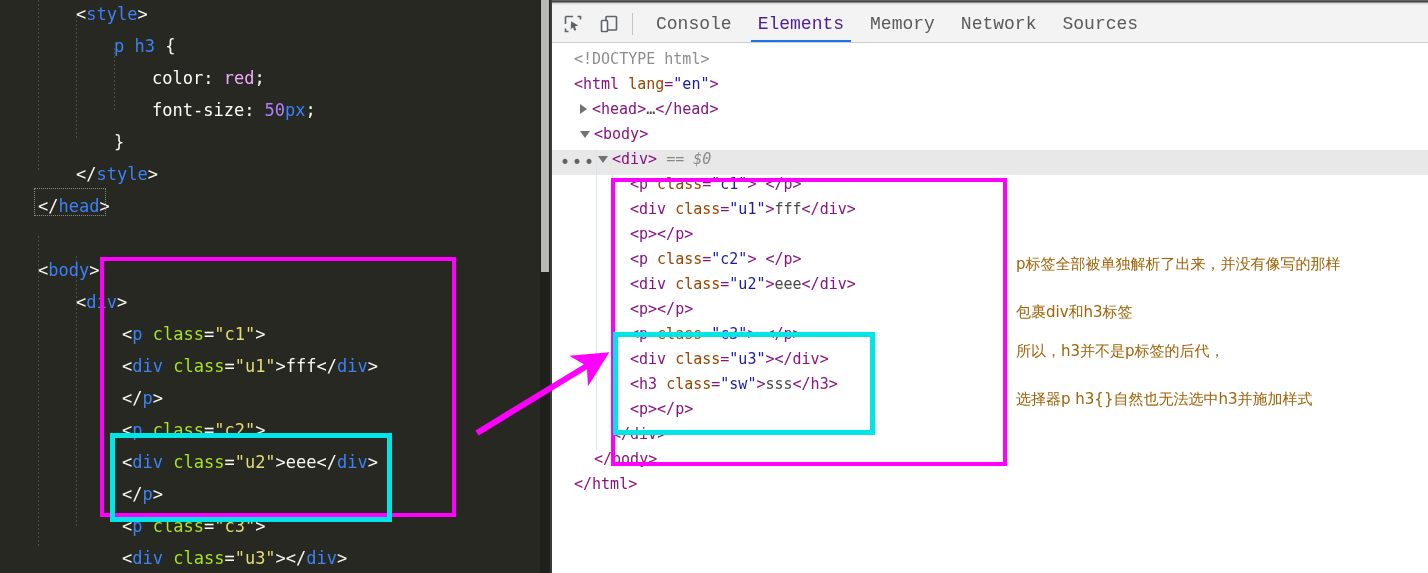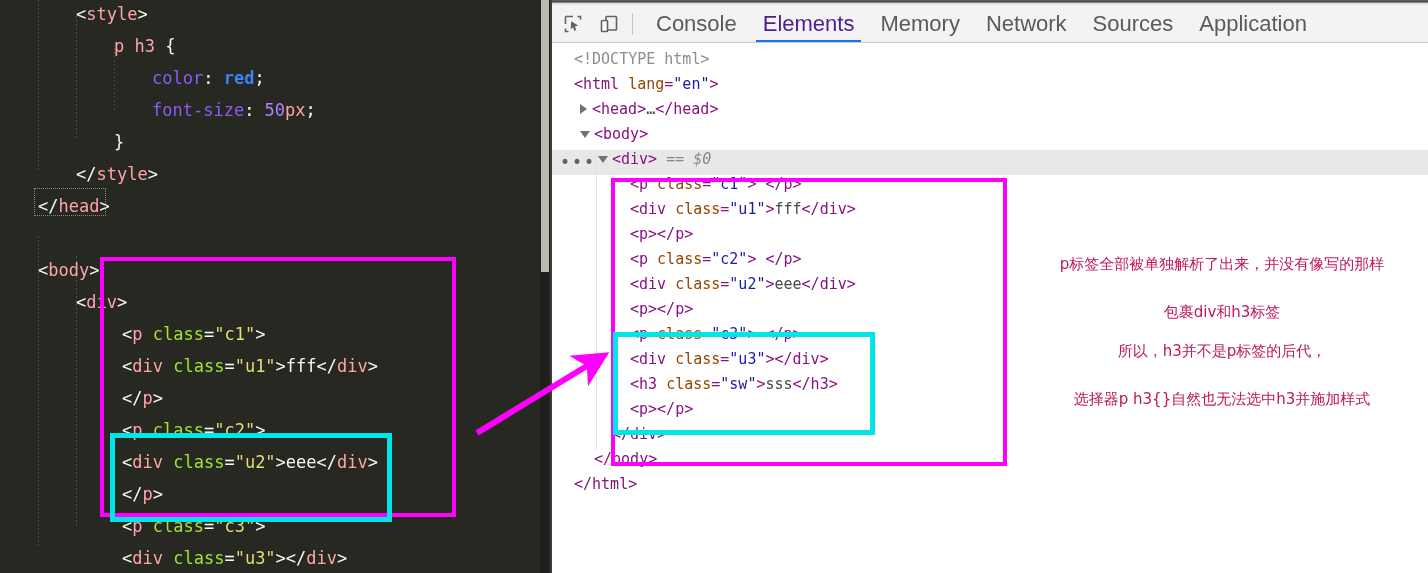--- a/index.html
+++ b/index.html
@@ -36,7 +36,7 @@
     color: #f8f8f2;
   }
   .ln { position: absolute; left: 0; white-space: pre; }
-  .tag  { color: #fca5a5; margin-top: 11px; }
+  .tag  { color: #3b82f6; margin-top: 11px; }
   .attr { color: #a6e22e; }
   .val  { color: #e6db74; }
   .punc { color: #f8f8f2; }

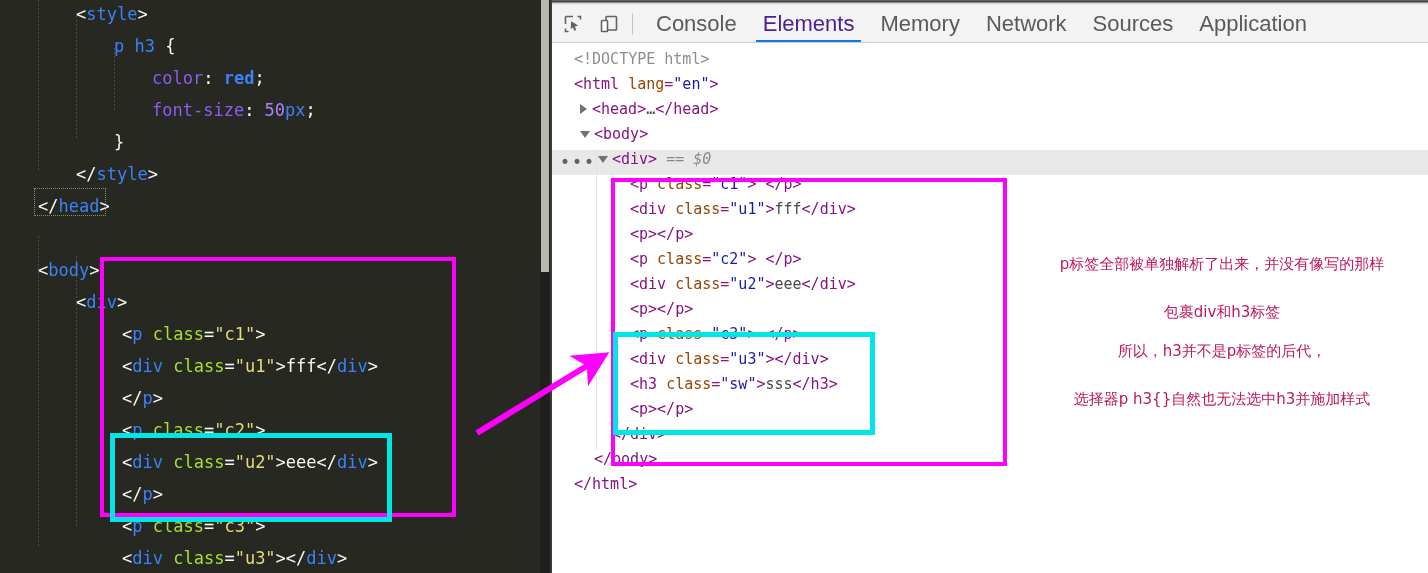--- a/index.html
+++ b/index.html
@@ -114,9 +114,9 @@
     padding: 0 13px;
     display: flex;
     align-items: center;
-    font-size: 22px;
+    font-size: 18px;
     color: #5a5a5a;
-    font-family: Liberation Sans, sans-serif;
+    font-family: Liberation Mono, monospace;
     white-space: nowrap;
     flex: 0 0 auto;
     position: relative;

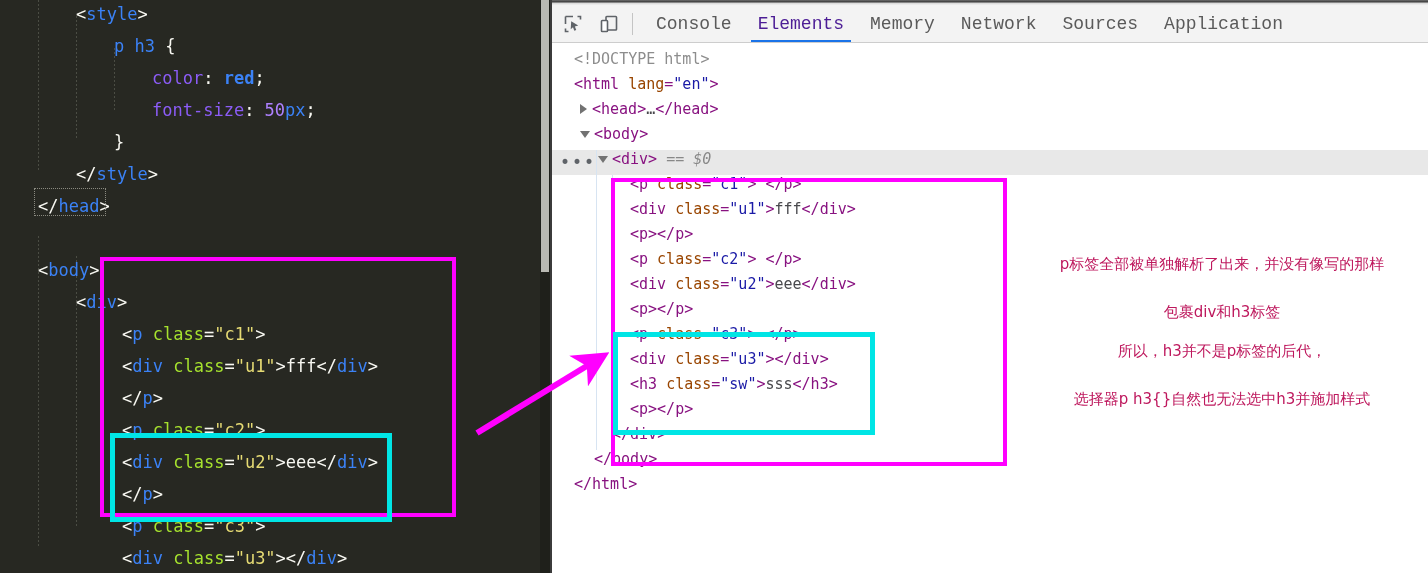--- a/index.html
+++ b/index.html
@@ -306,7 +306,6 @@
       <div class="dt-tab">Memory</div>
       <div class="dt-tab">Network</div>
       <div class="dt-tab">Sources</div>
-      <div class="dt-tab">Application</div>
     </div>
 
     <div id="dom-tree">

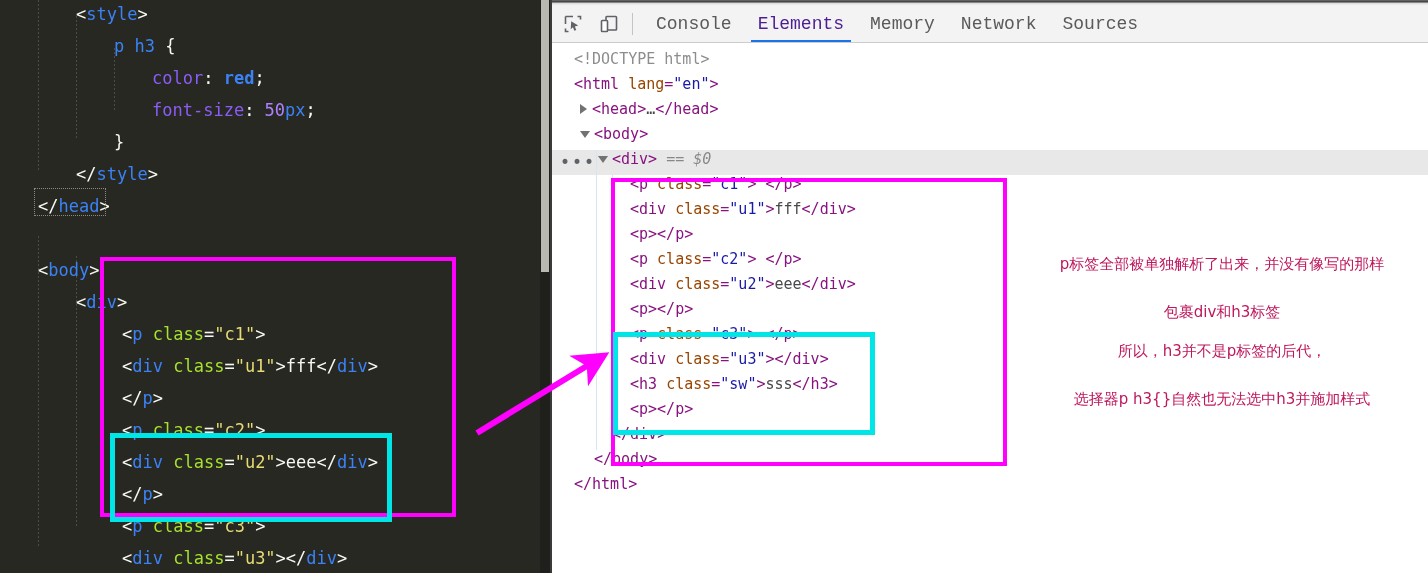--- a/index.html
+++ b/index.html
@@ -41,7 +41,7 @@
   .val  { color: #e6db74; }
   .punc { color: #f8f8f2; }
   .txt  { color: #f8f8f2; }
-  .prop { color: #8b5cf6; }
+  .prop { color: #ffffff; }
   .num  { color: #ae81ff; }
   .strv { color: #3b82f6; font-weight: bold; }
 

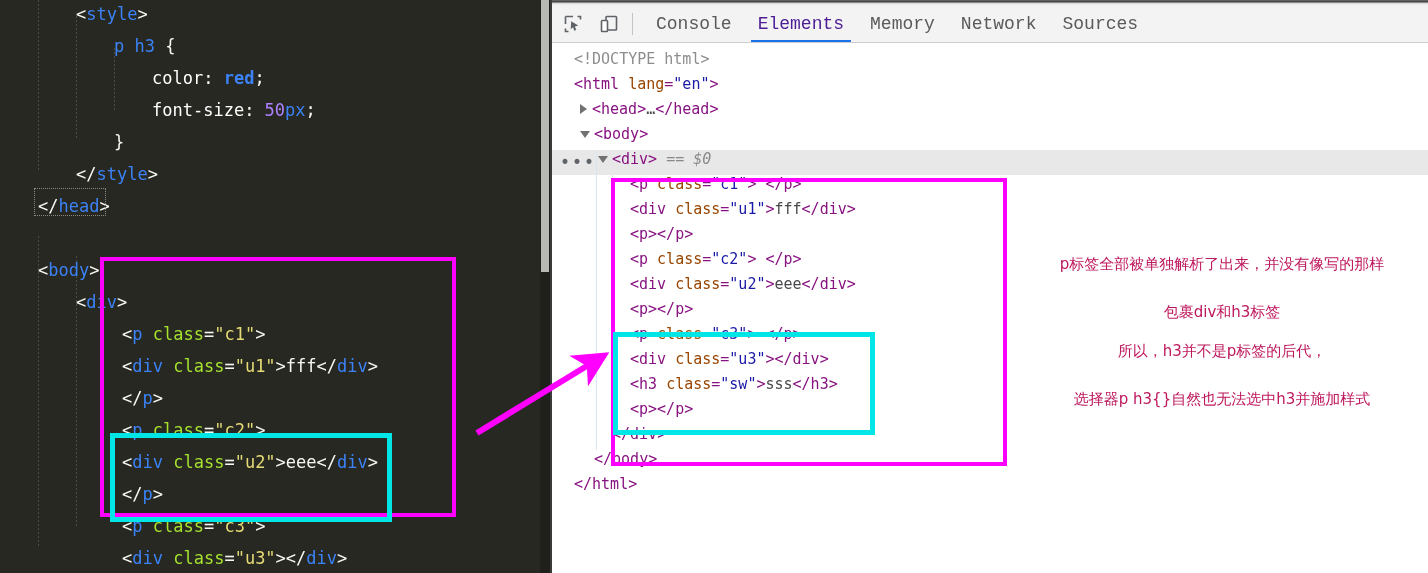--- a/index.html
+++ b/index.html
@@ -43,7 +43,7 @@
   .txt  { color: #f8f8f2; }
   .prop { color: #ffffff; }
   .num  { color: #ae81ff; }
-  .strv { color: #3b82f6; font-weight: bold; }
+  .strv { color: #f0abfc; }
 
   
   .guide {

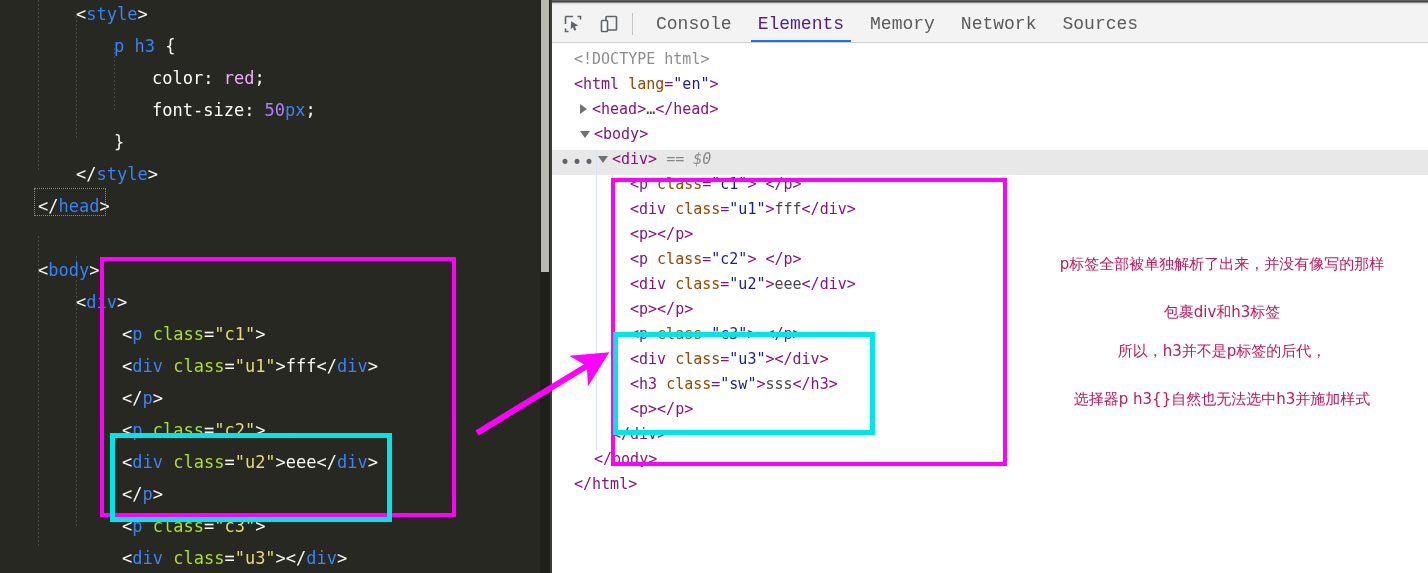--- a/index.html
+++ b/index.html
@@ -209,12 +209,11 @@
     position: absolute;
     left: 1016px; top: 228px;
     width: 412px;
-    color: #be185d;
+    color: #a16207;
     font-family: "DejaVu Sans", "Liberation Sans", sans-serif;
     font-size: 15px;
     line-height: 24px;
     white-space: pre-line;
-    text-align: center;
   }
   #annot .blk2 { margin-top: 15px; display: block; }
 </style>

